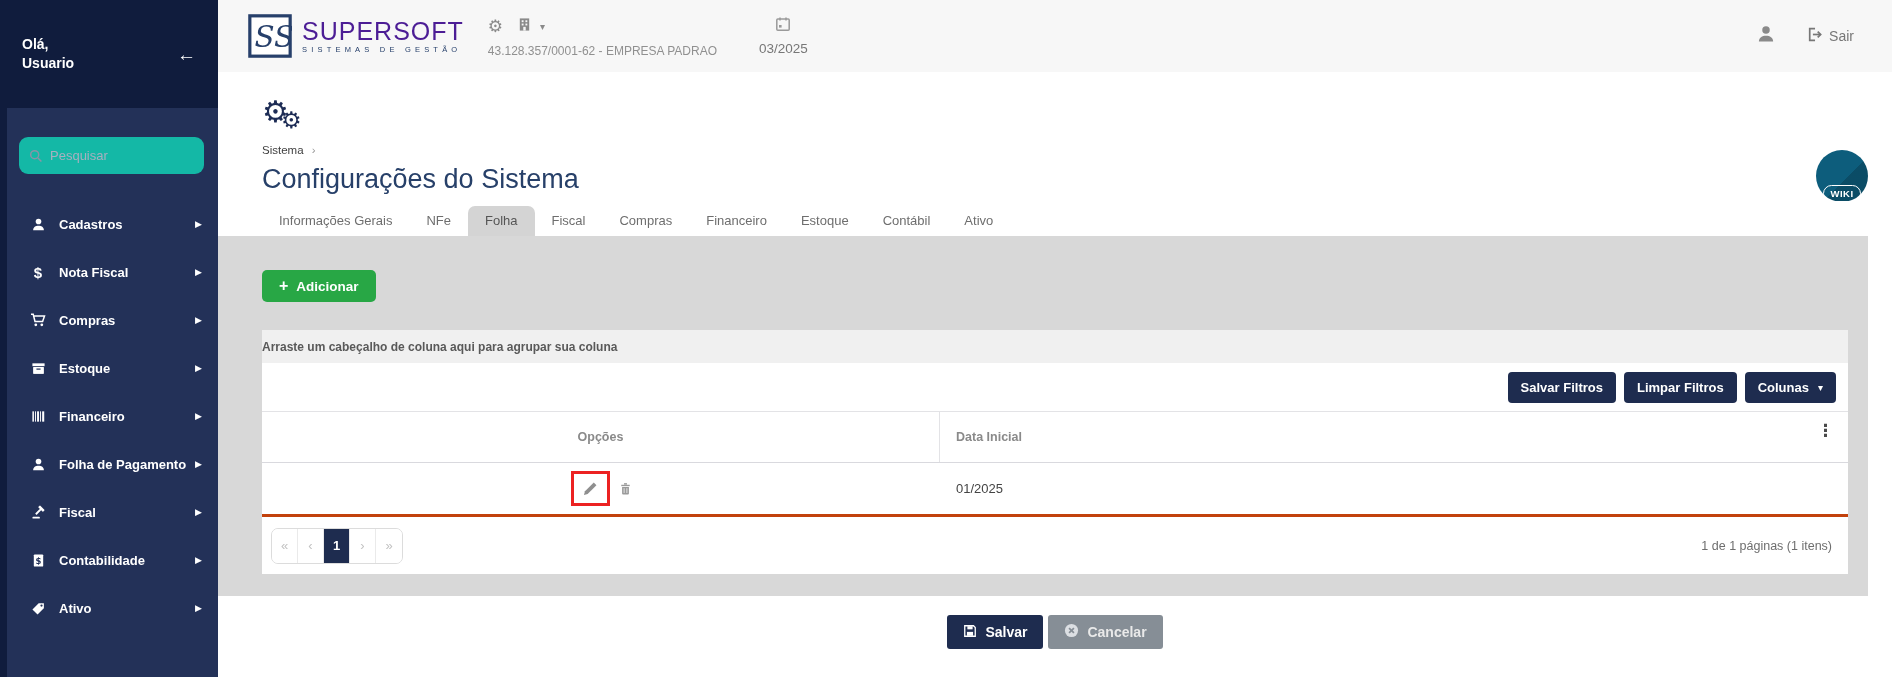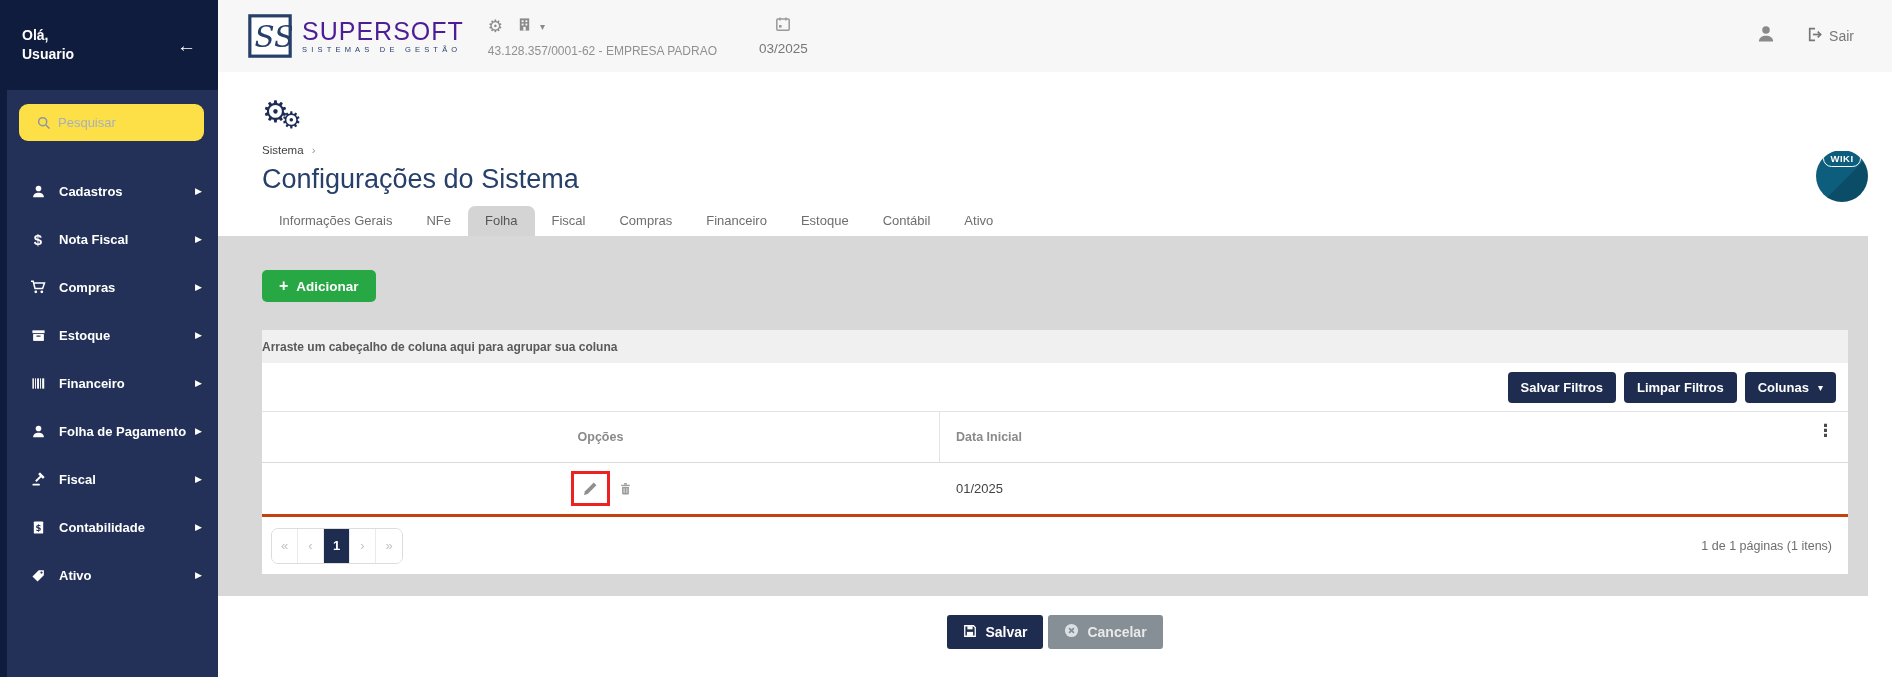--- a/index.html
+++ b/index.html
@@ -9,7 +9,7 @@
 
   
   .sidebar { width:218px; flex:0 0 218px; background:#233158; display:flex; flex-direction:column; }
-  .sidebar-header { height:90px; background:#101c3d; color:#fff; display:flex; align-items:center; justify-content:space-between; padding:0 22px; }
+  .sidebar-header { height:108px; background:#101c3d; color:#fff; display:flex; align-items:center; justify-content:space-between; padding:0 22px; }
   .greeting { font-size:14px; font-weight:bold; line-height:19px; }
   .collapse-btn { background:none; border:none; color:#fff; font-size:19px; cursor:pointer; line-height:1; }
   .sidebar-body { flex:1; border-left:7px solid #101c3d; padding-top:14px; }

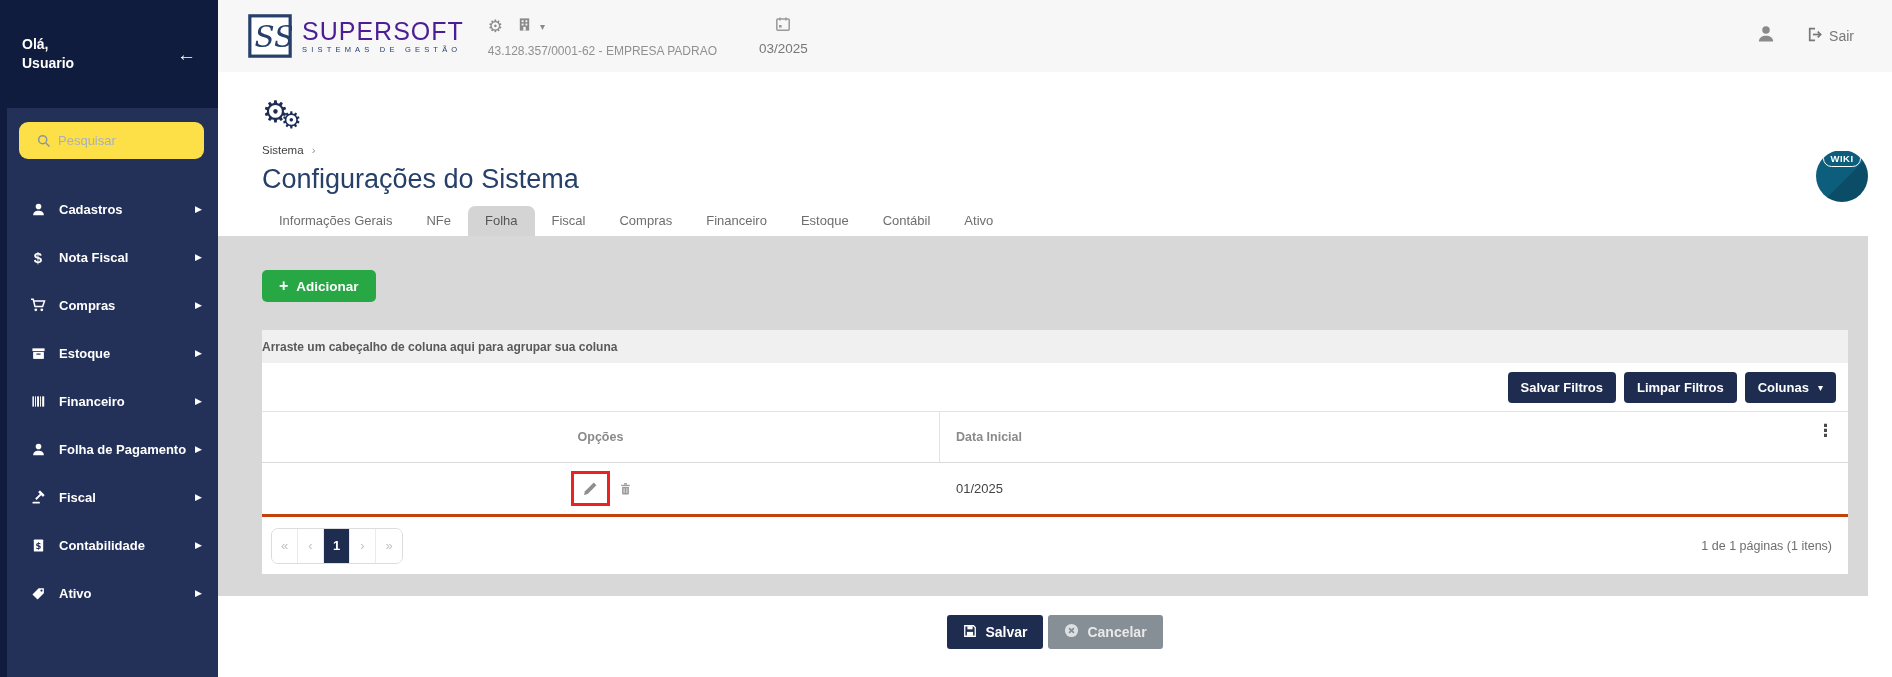--- a/index.html
+++ b/index.html
@@ -13,7 +13,7 @@
   .greeting { font-size:14px; font-weight:bold; line-height:19px; }
   .collapse-btn { background:none; border:none; color:#fff; font-size:19px; cursor:pointer; line-height:1; }
   .sidebar-body { flex:1; border-left:7px solid #101c3d; padding-top:14px; }
-  .search-box { margin:0 14px 0 12px; height:37px; background:#fde047; border-radius:9px; display:flex; align-items:center; padding:0 18px; }
+  .search-box { margin:15px 14px 0 12px; height:37px; background:#14b8a6; border-radius:9px; display:flex; align-items:center; padding:0 10px; }
   .search-box svg { flex:0 0 auto; margin-right:7px; }
   .search-box input { border:none; outline:none; width:100%; font-size:13px; color:#333; font-family:inherit; background:transparent; }
   .search-box input::placeholder { color:#a7b0bf; }

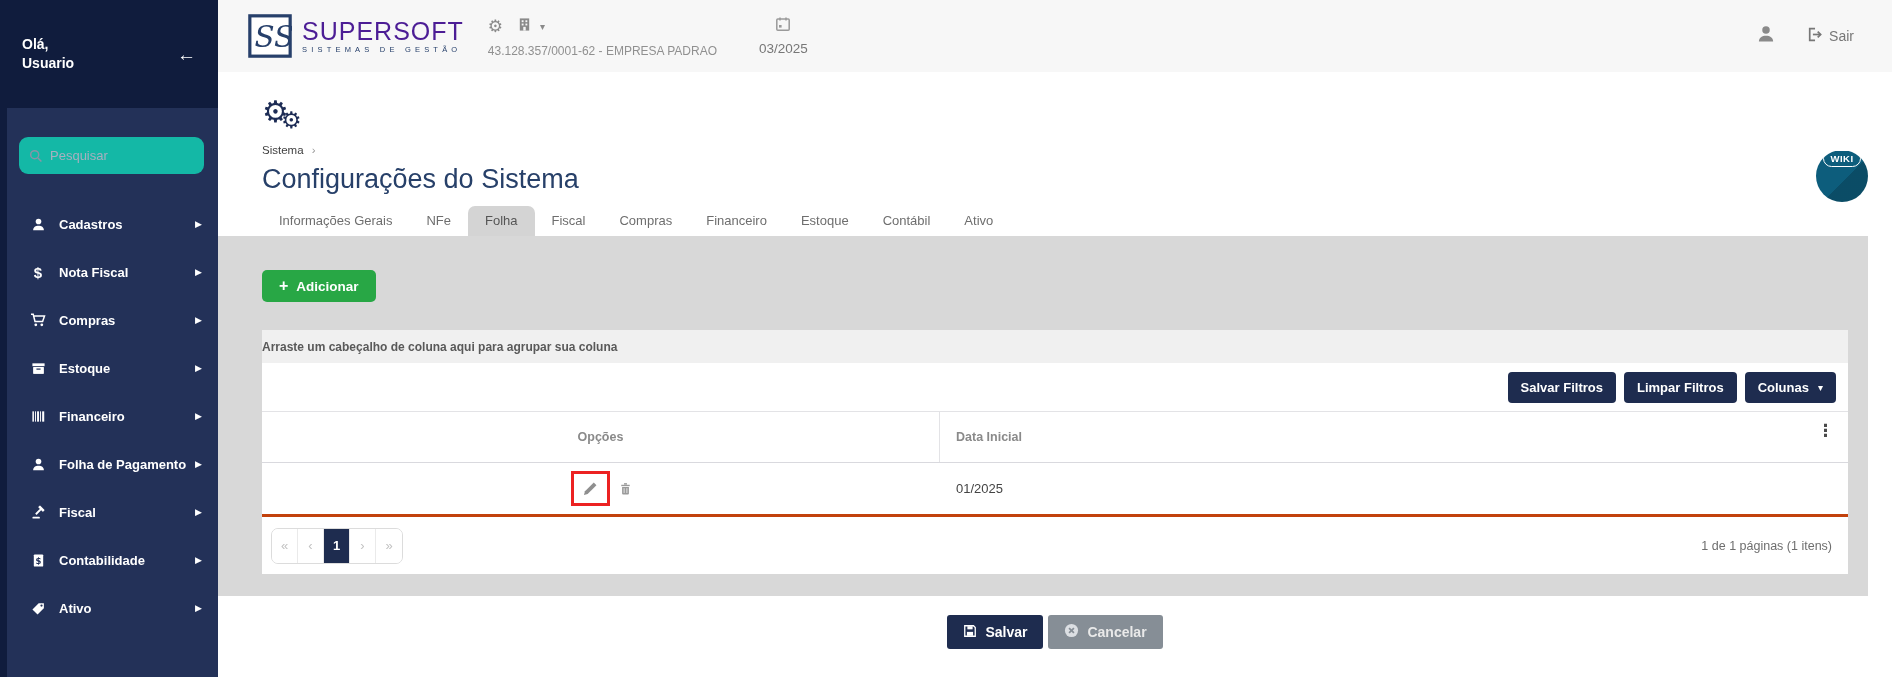--- a/index.html
+++ b/index.html
@@ -51,7 +51,7 @@
   .page-title { font-size:27px; color:#274069; font-weight:500; line-height:34px; margin-top:2px; }
   .wiki-badge { position:absolute; right:24px; top:78px; width:52px; height:52px; border-radius:50%;
     background:linear-gradient(315deg, rgba(0,0,0,.18) 44%, rgba(0,0,0,0) 44%), #0d5d7c;
-    display:flex; align-items:flex-start; justify-content:center; cursor:pointer; }
+    display:flex; align-items:flex-end; justify-content:center; cursor:pointer; }
   .wiki-pill { border:1.5px solid #fff; border-radius:10px; color:#fff; font-size:9.5px; font-weight:bold; padding:2px 6px; letter-spacing:.5px; }
 
   .tabs { display:flex; margin:10px 0 0 44px; }

